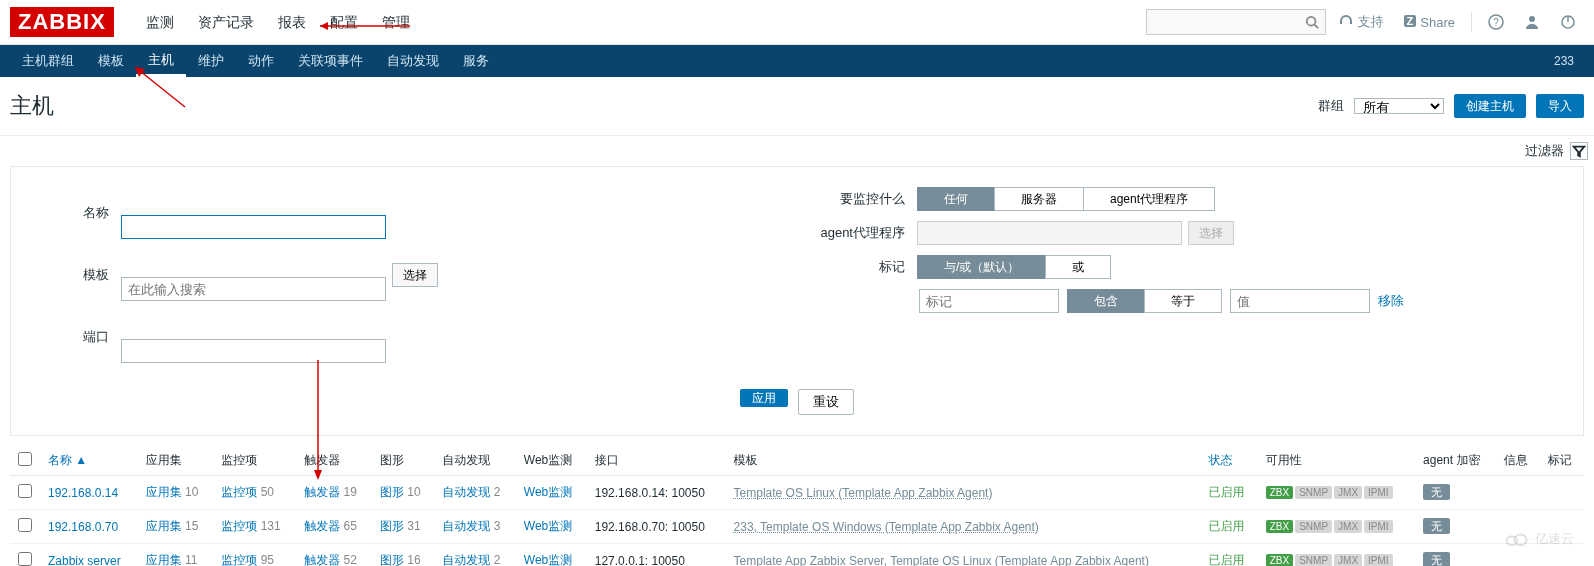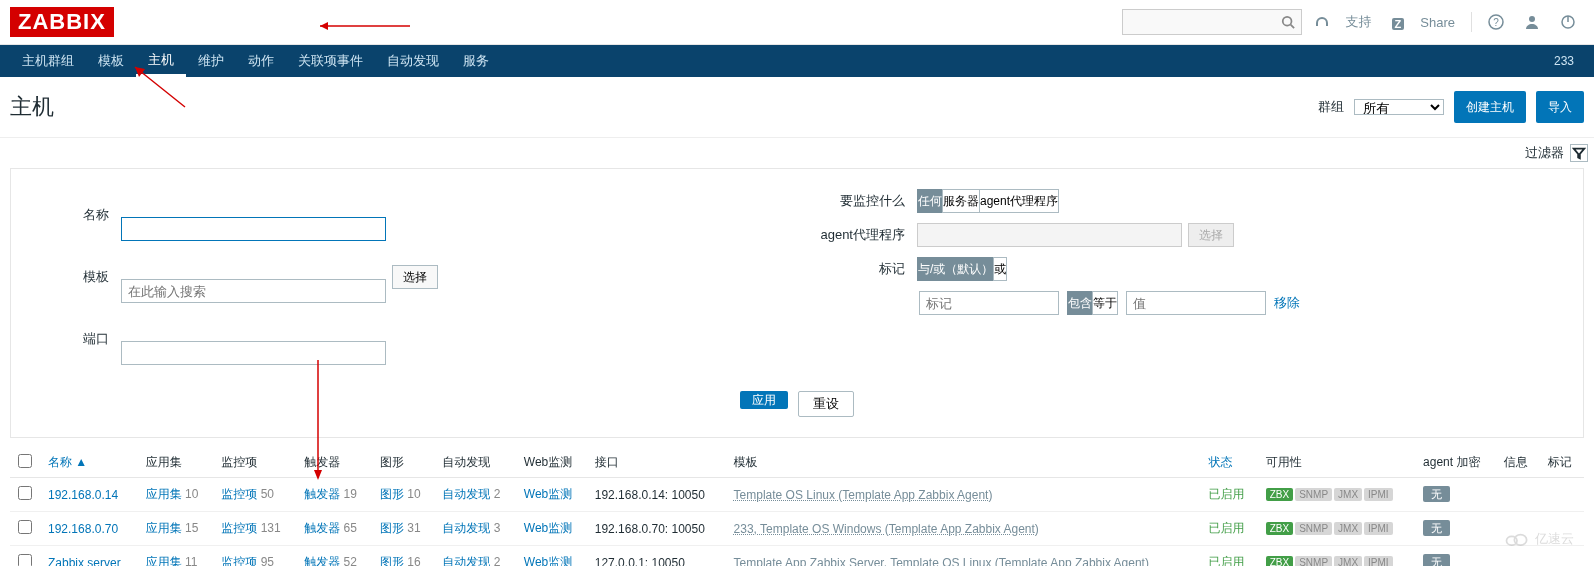--- a/index.html
+++ b/index.html
@@ -89,6 +89,13 @@
 
 <div class="header">
   <div class="logo">ZABBIX</div>
+  <nav class="top-nav">
+    <div class="top-nav-item">监测</div>
+    <div class="top-nav-item">资产记录</div>
+    <div class="top-nav-item">报表</div>
+    <div class="top-nav-item active">配置</div>
+    <div class="top-nav-item">管理</div>
+  </nav>
   <div class="header-right">
     <div class="search-box">
       <span style="flex:1"></span>

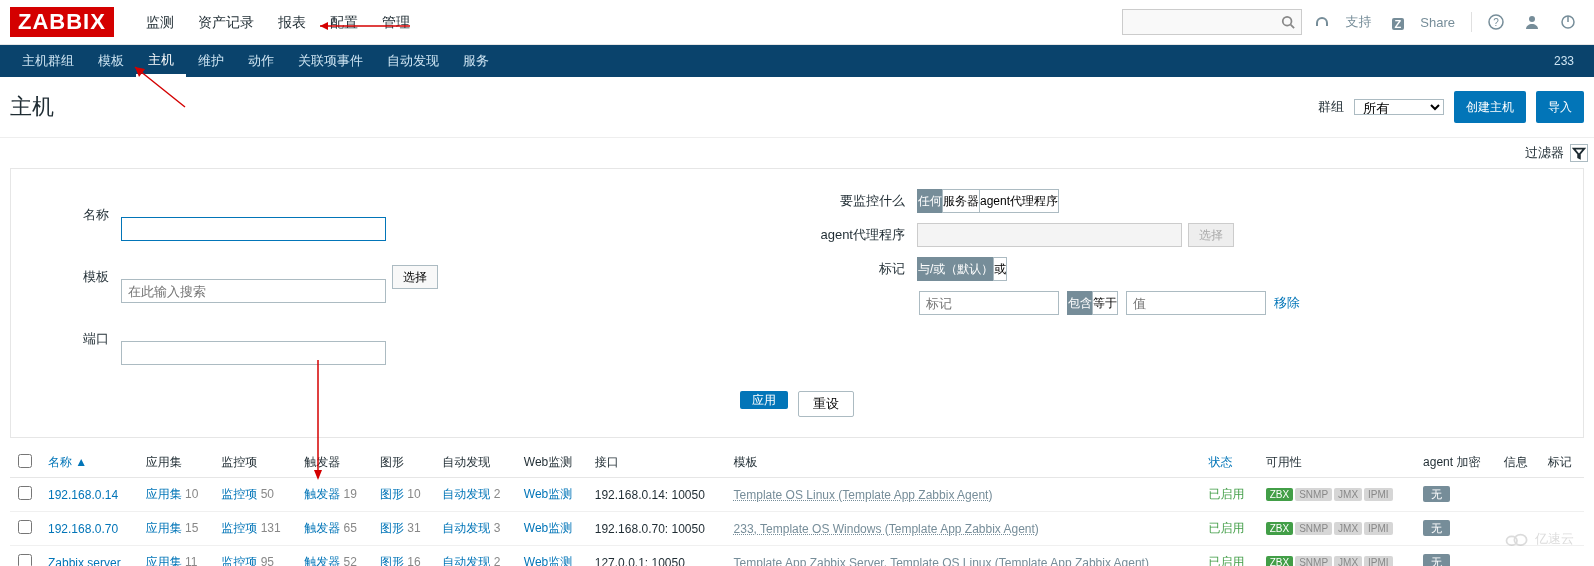--- a/index.html
+++ b/index.html
@@ -16,7 +16,7 @@
 .header-right { margin-left: auto; display: flex; align-items: center; gap: 4px; }
 .search-box { width: 180px; height: 26px; border: 1px solid #ccc; background: #f9f9f9; display: flex; align-items: center; padding: 0 6px; }
 .search-box svg { width: 14px; height: 14px; fill: #888; }
-.hdr-link { display: flex; align-items: flex-end; gap: 16px; padding: 0 8px; color: #768d99; font-size: 13px; cursor: pointer; }
+.hdr-link { display: flex; align-items: flex-start; gap: 4px; padding: 0 8px; color: #768d99; font-size: 13px; cursor: pointer; }
 .hdr-icon { width: 16px; height: 16px; fill: #768d99; }
 .divider { width: 1px; height: 20px; background: #e0e0e0; margin: 0 4px; }
 

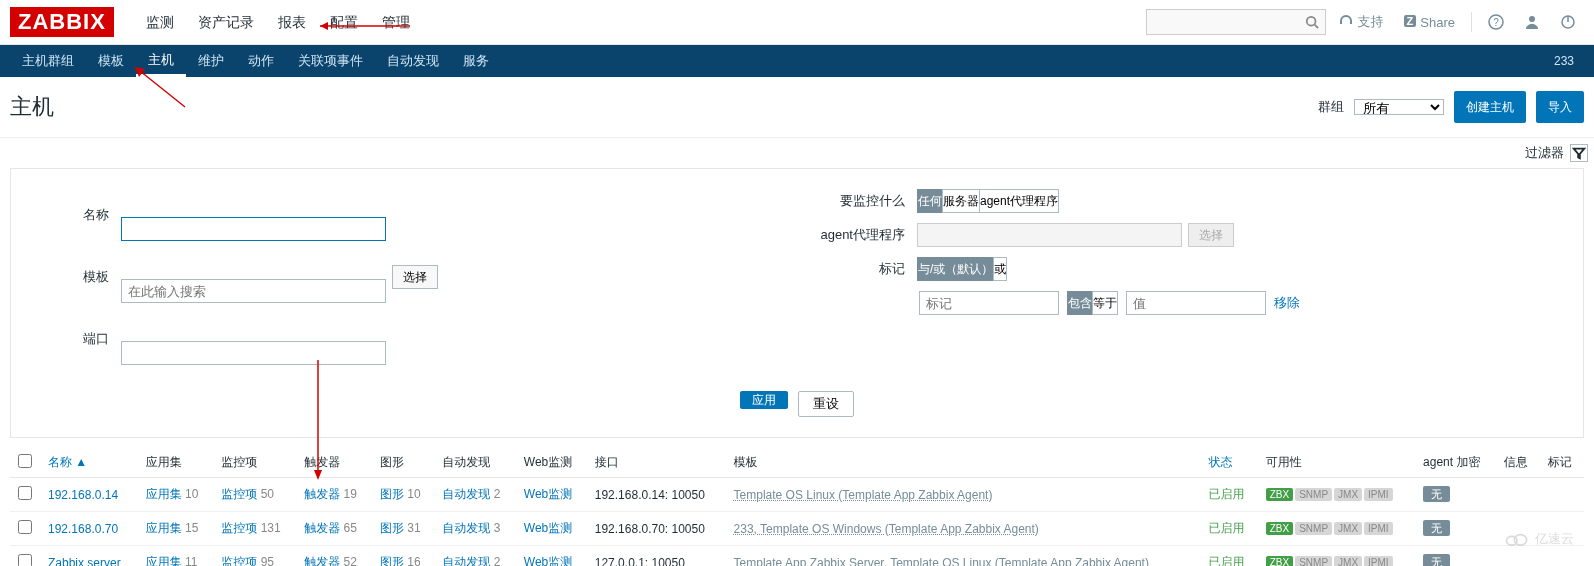--- a/index.html
+++ b/index.html
@@ -31,7 +31,7 @@
 .page-title { font-size: 22px; font-weight: normal; }
 .page-actions { margin-left: auto; display: flex; align-items: center; gap: 10px; }
 .select { height: 16px; border: 1px solid #acbbc2; background: #fff; padding: 0 4px; min-width: 90px; }
-.btn { height: 32px; padding: 0 12px; border: none; border-radius: 2px; font-size: 12px; cursor: pointer; color: #fff; }
+.btn { height: 24px; padding: 0 12px; border: none; border-radius: 2px; font-size: 12px; cursor: pointer; color: #fff; }
 .btn-blue { background: #0275b8; }
 .label-txt { font-size: 13px; }
 

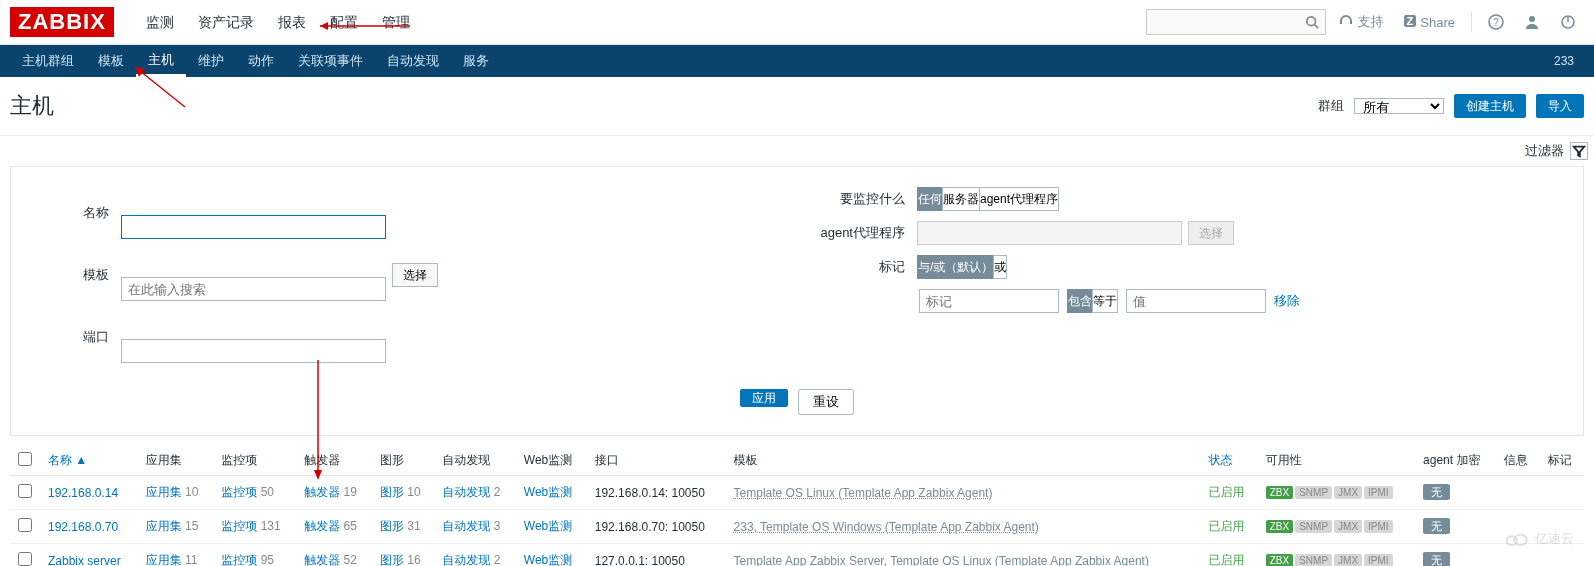--- a/index.html
+++ b/index.html
@@ -51,7 +51,7 @@
 .finput.active { border: 1px solid #0275b8; }
 .btn-select { height: 24px; padding: 0 10px; margin-left: 6px; border: 1px solid #acbbc2; background: #f8f8f8; cursor: pointer; font-size: 12px; }
 .btn-group { display: flex; }
-.btn-group button { height: 24px; padding: 0 0; border: 1px solid #acbbc2; background: #fff; font-size: 12px; cursor: pointer; margin-left: -1px; }
+.btn-group button { height: 24px; padding: 0 26px; border: 1px solid #acbbc2; background: #fff; font-size: 12px; cursor: pointer; margin-left: -1px; }
 .btn-group button:first-child { margin-left: 0; }
 .btn-group button.active { background: #768d99; color: #fff; border-color: #768d99; }
 .btn-disabled { background: #eee; color: #aaa; border: 1px solid #ccc; height: 24px; padding: 0 10px; font-size: 12px; }

